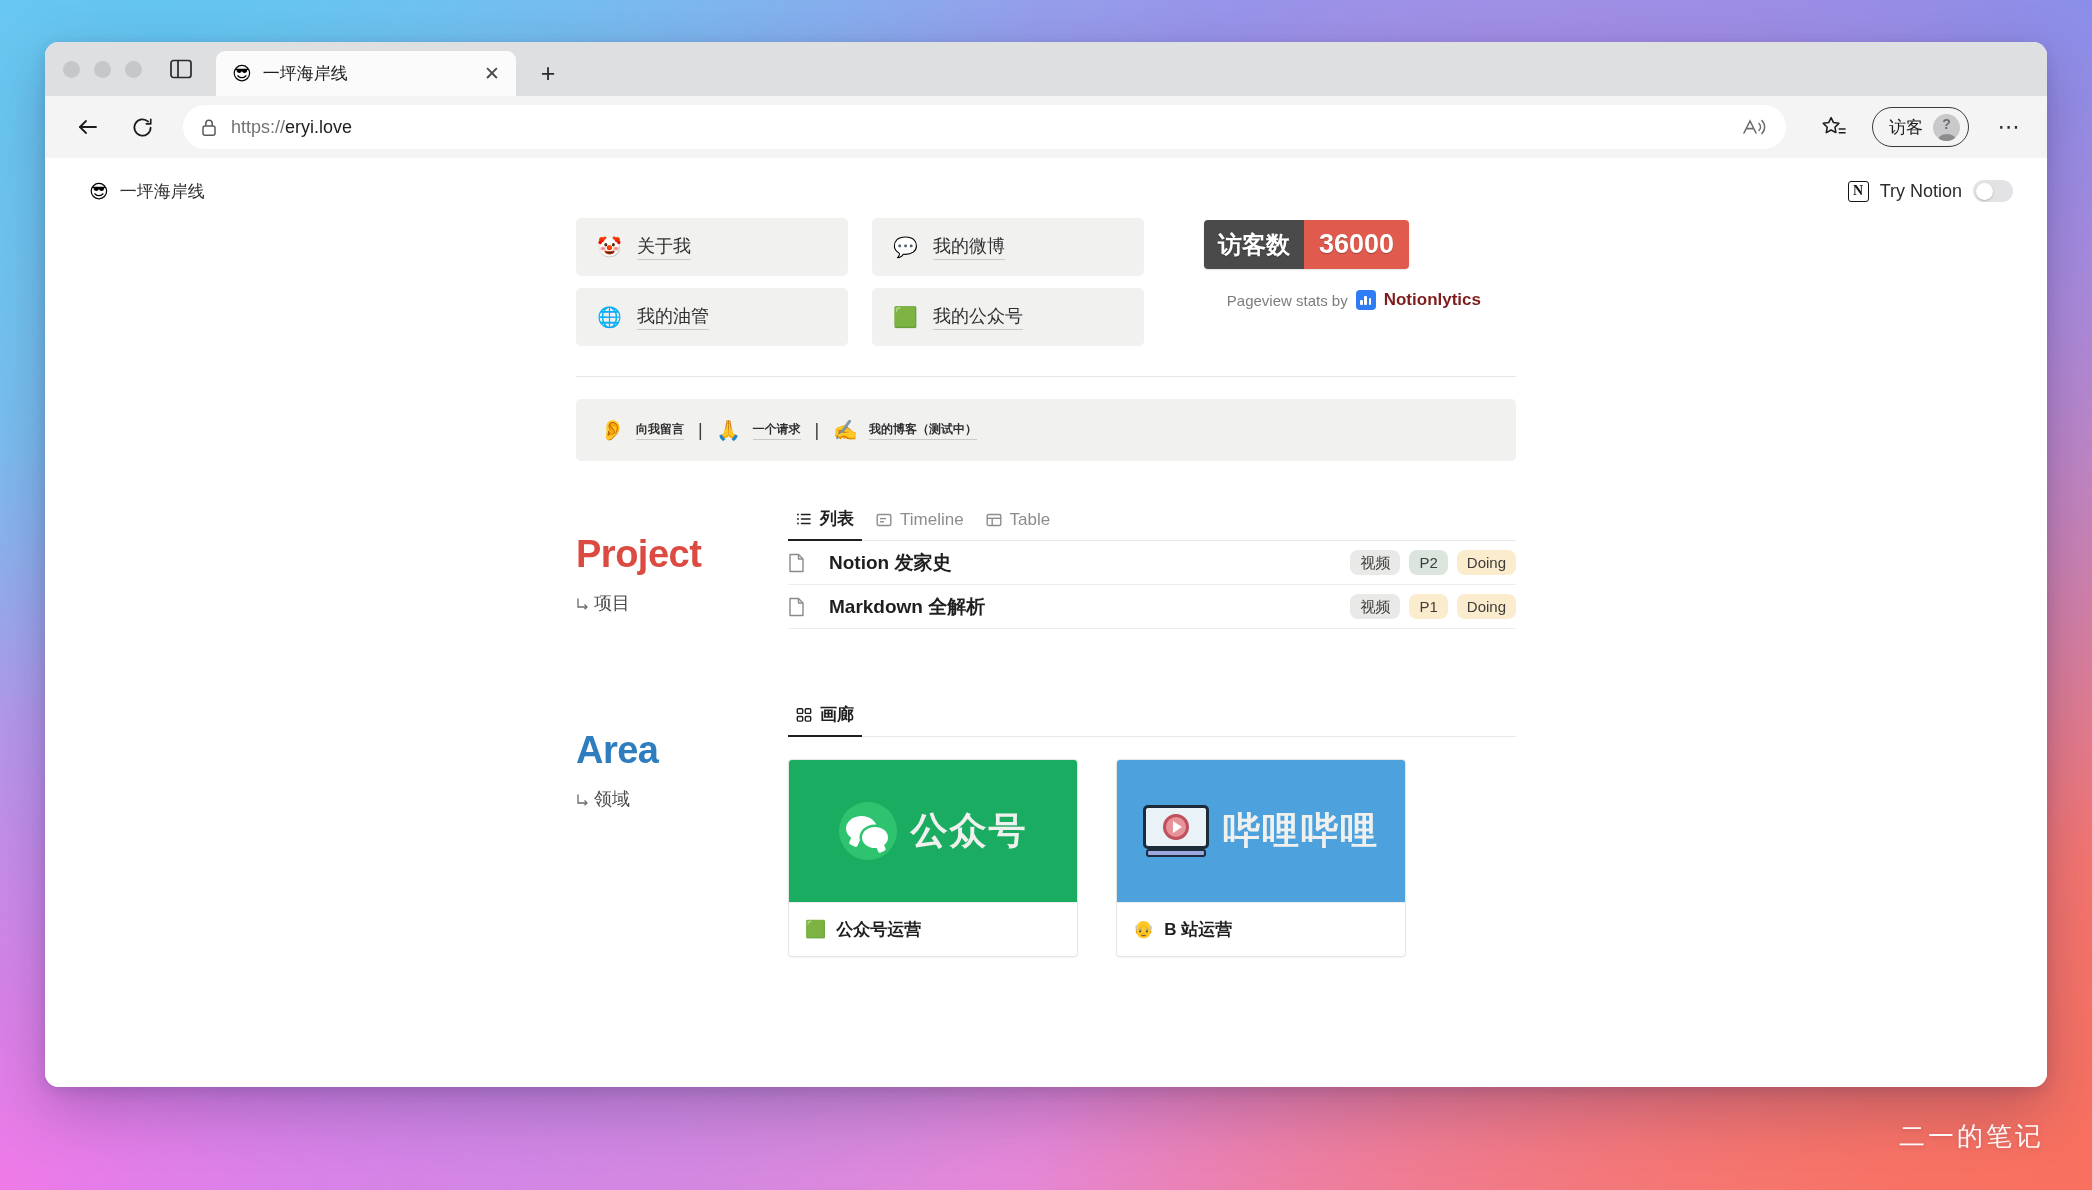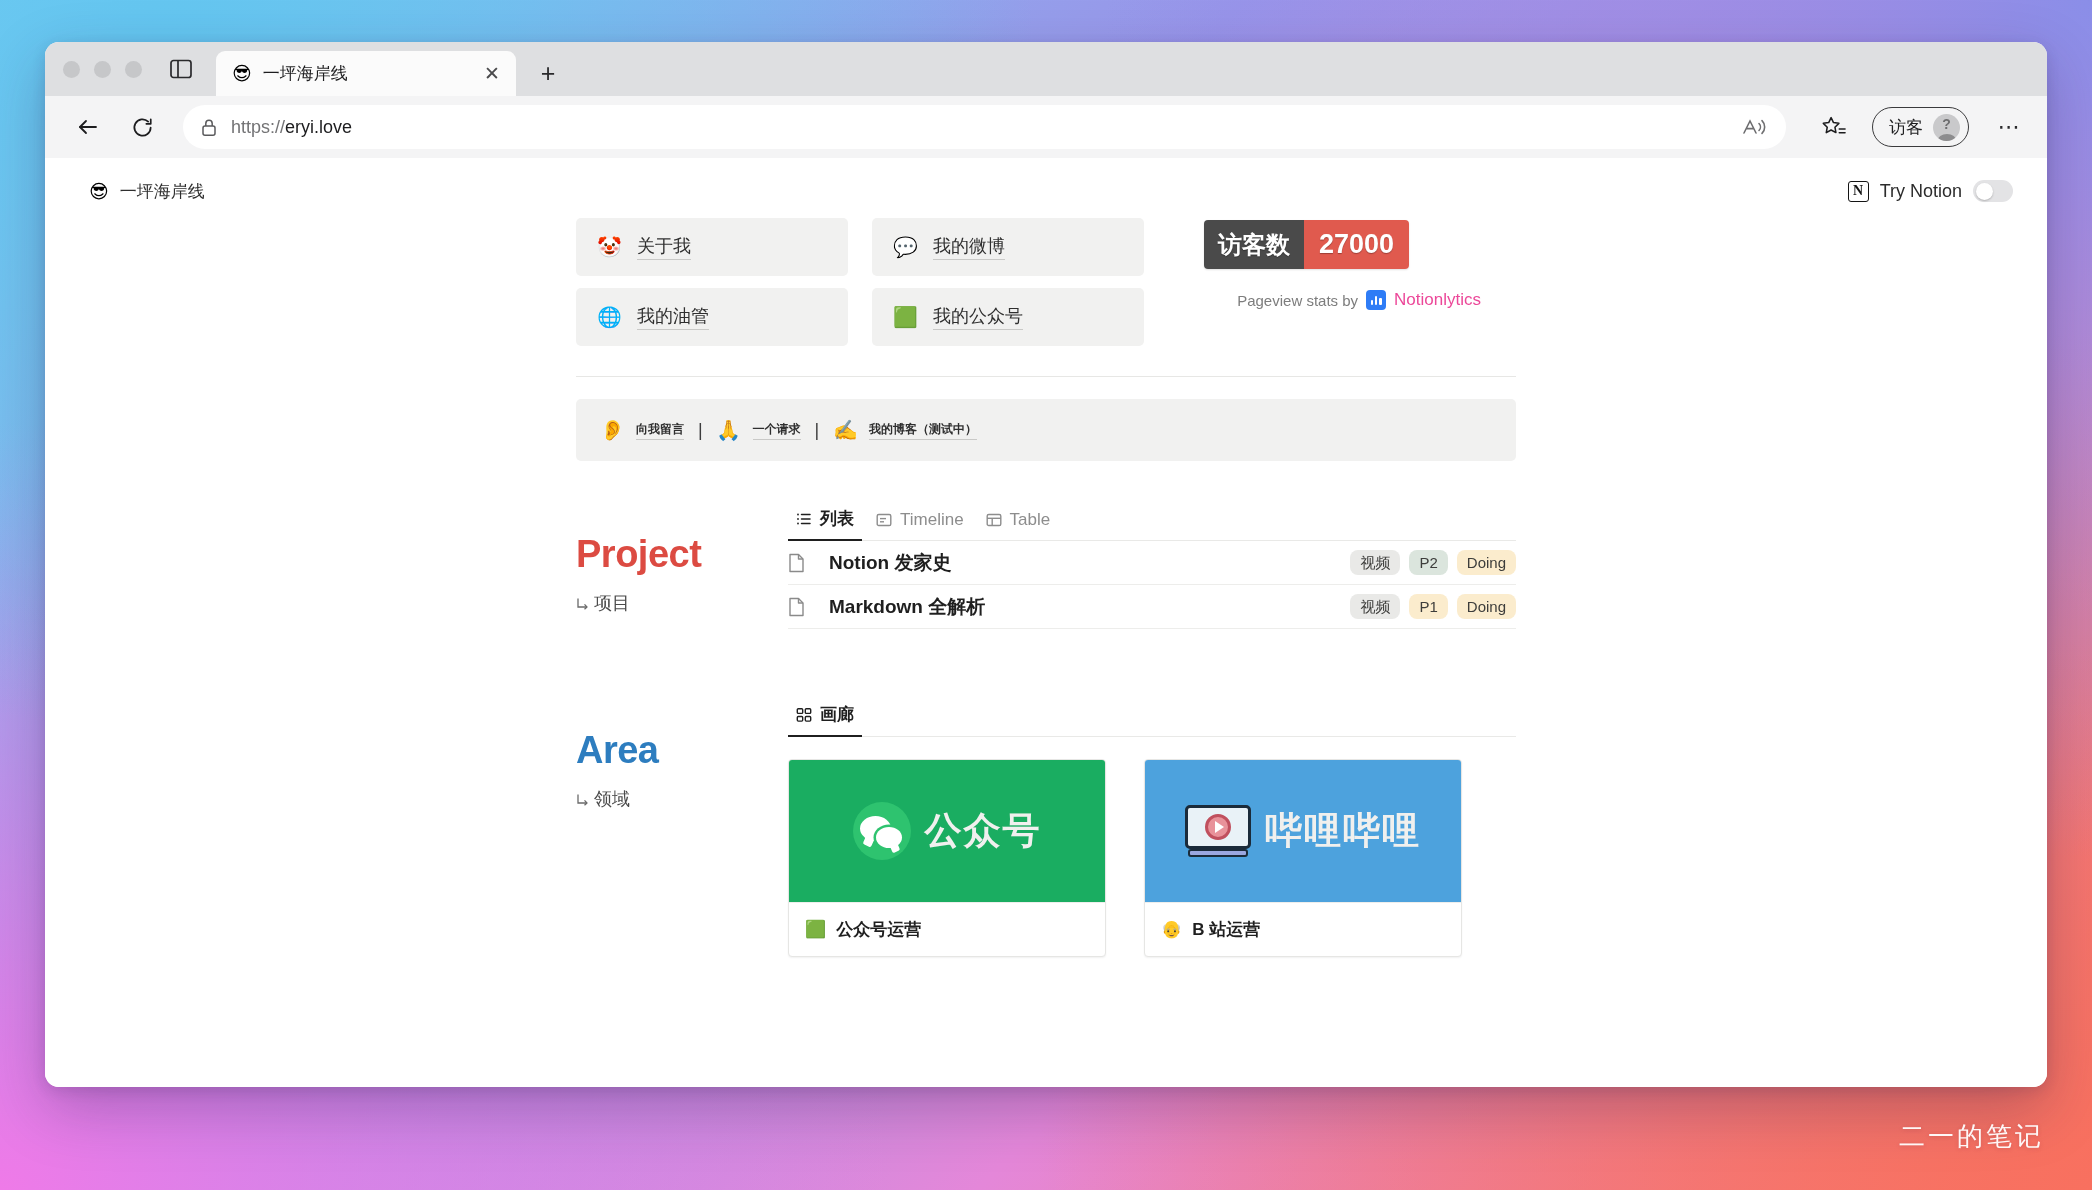--- a/index.html
+++ b/index.html
@@ -472,7 +472,7 @@
         <div class="counter-col">
           <div class="visitor-badge">
             <span class="vb-left">访客数</span>
-            <span class="vb-right">27000</span>
+            <span class="vb-right">36000</span>
           </div>
           <div class="attrib">
             <span class="att-txt">Pageview stats by</span>

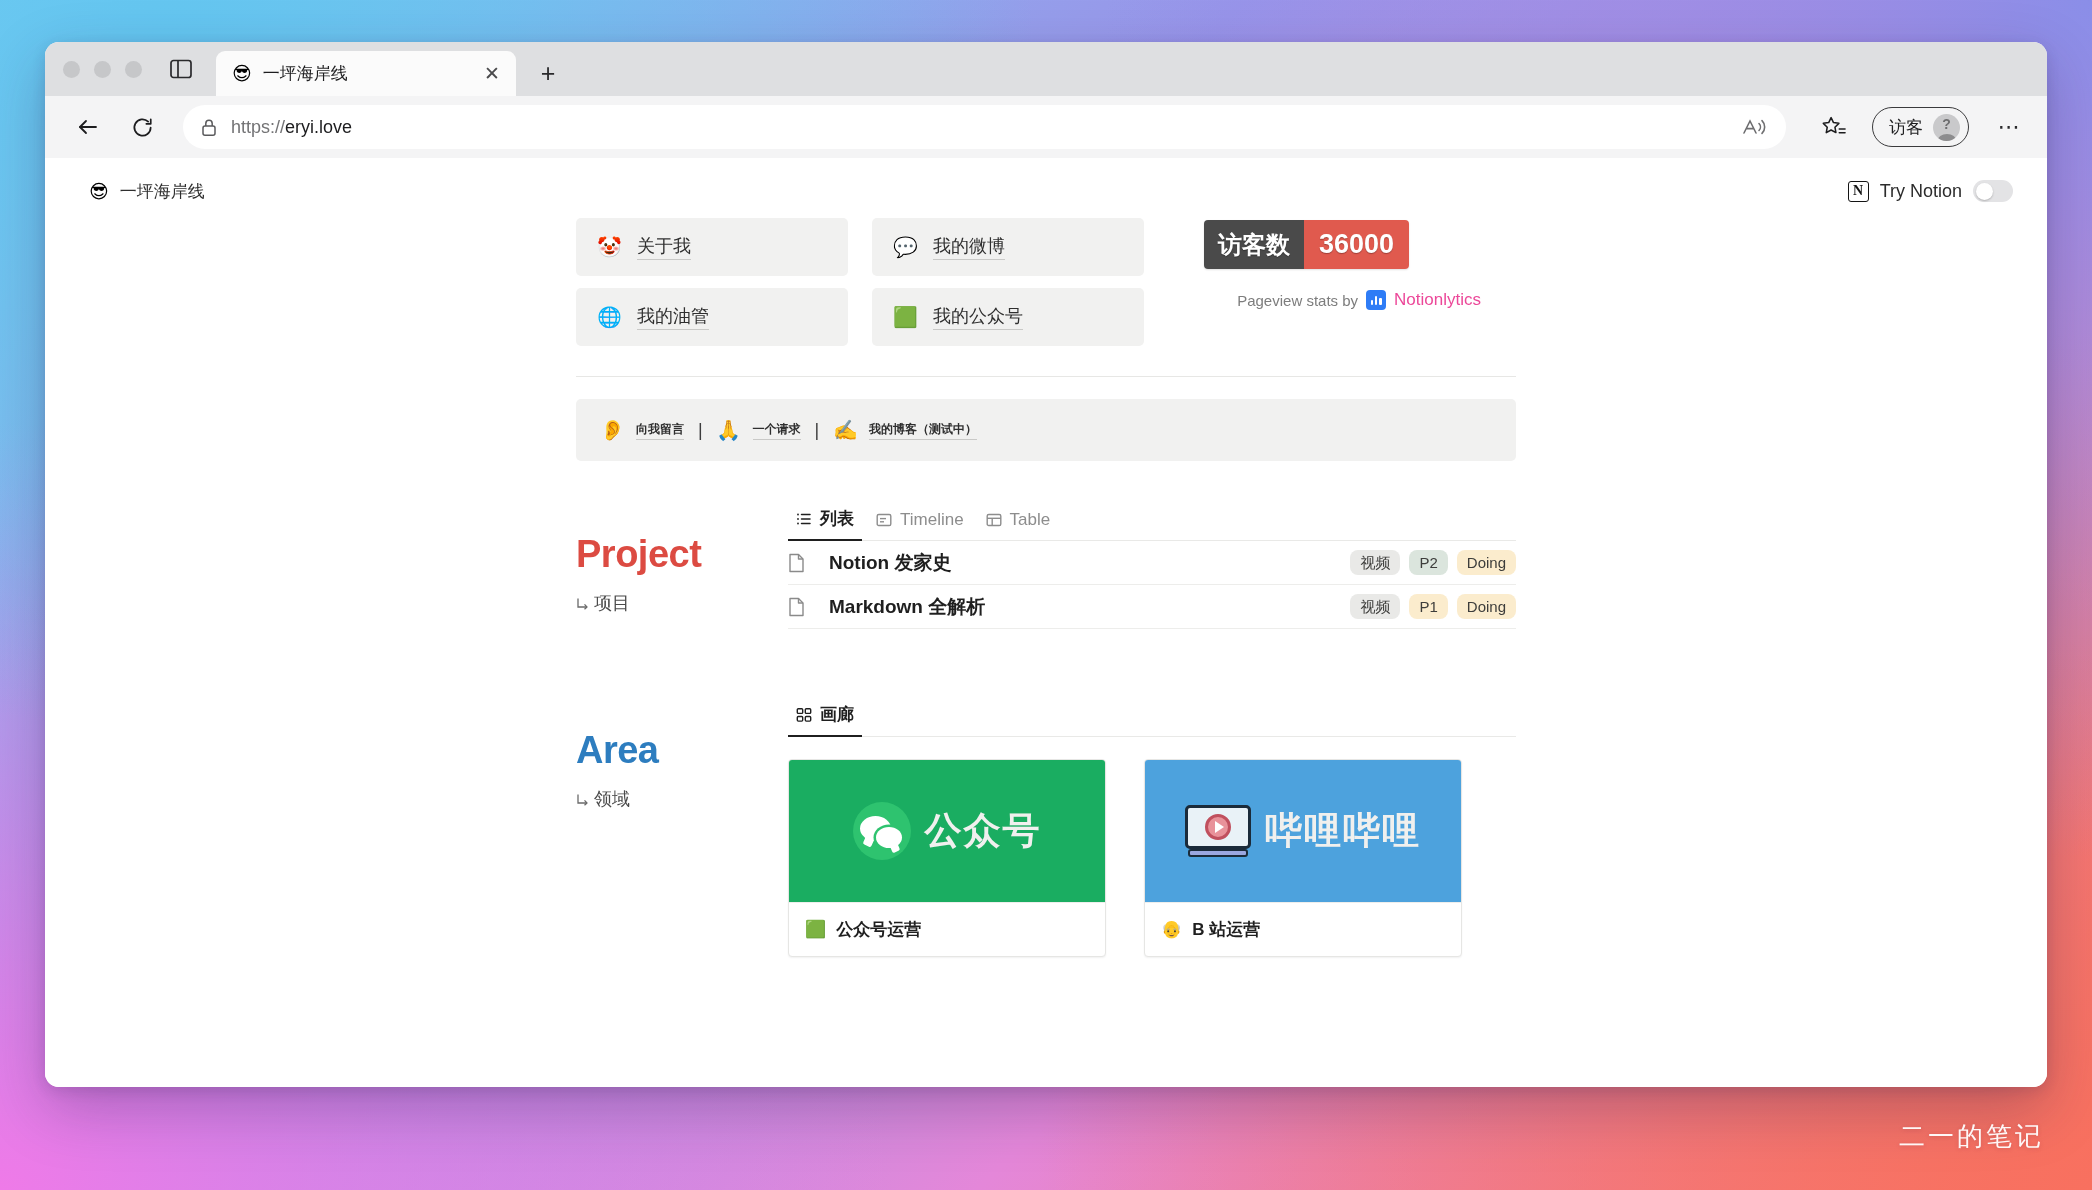--- a/index.html
+++ b/index.html
@@ -233,7 +233,7 @@
   .nl-icon i:nth-child(1){ height:5px; }
   .nl-icon i:nth-child(2){ height:9px; }
   .nl-icon i:nth-child(3){ height:7px; }
-  .attrib .nl-name { font-size: 17px; color:#ec4899; font-weight: 400; }
+  .attrib .nl-name { font-size: 17px; color:#7f1d1d; font-weight: 700; }
 
   
   .divider { height: 1px; background: #e7e7e5; margin: 30px 0 22px; }

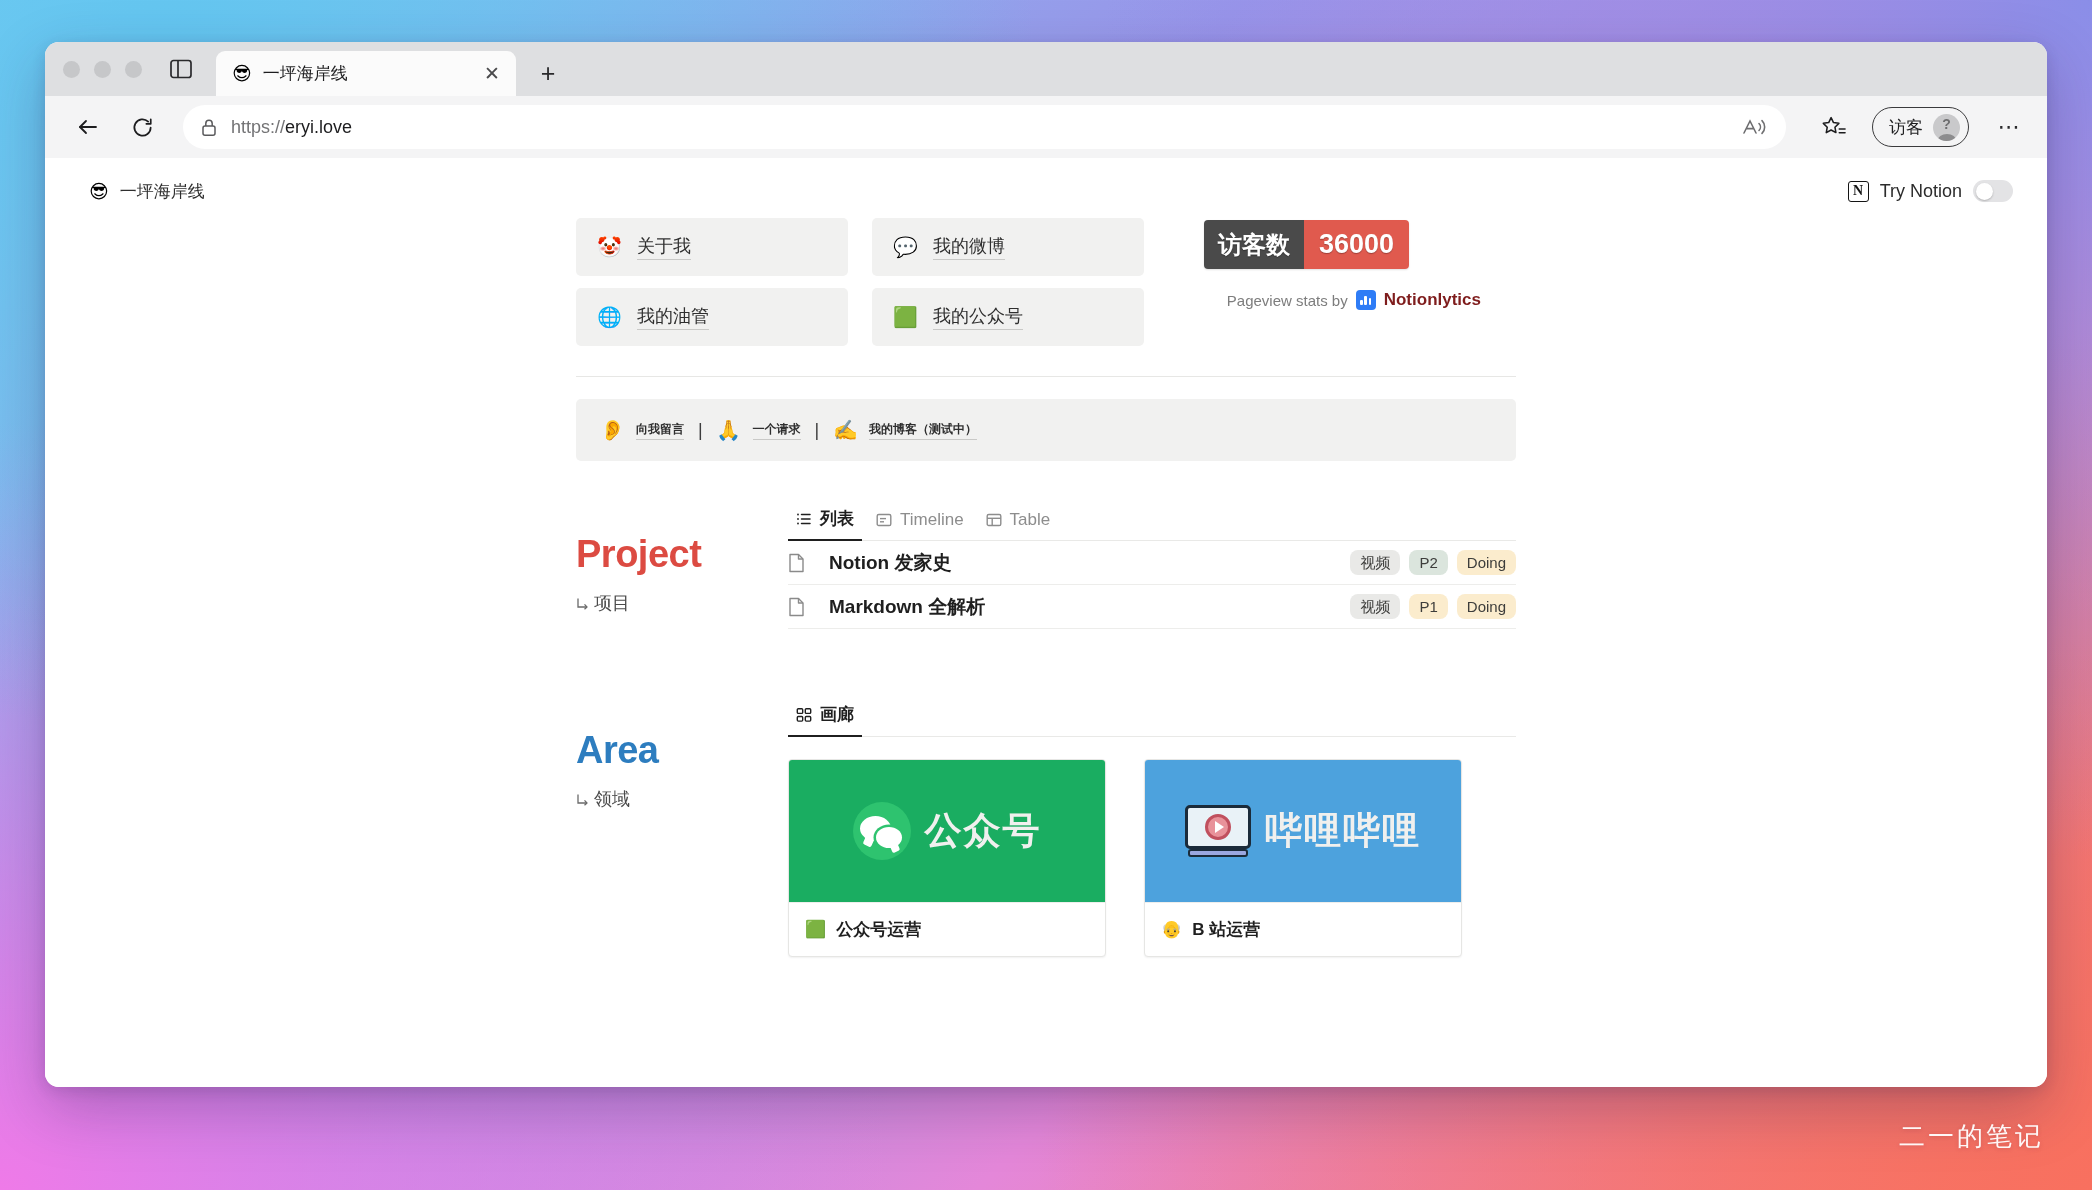--- a/index.html
+++ b/index.html
@@ -289,7 +289,7 @@
   
   .gallery { display: flex; gap: 38px; margin-top: 22px; }
   .gcard {
-    width: 318px;
+    width: 290px;
     border: 1px solid #e6e6e4;
     border-radius: 4px;
     overflow: hidden;

